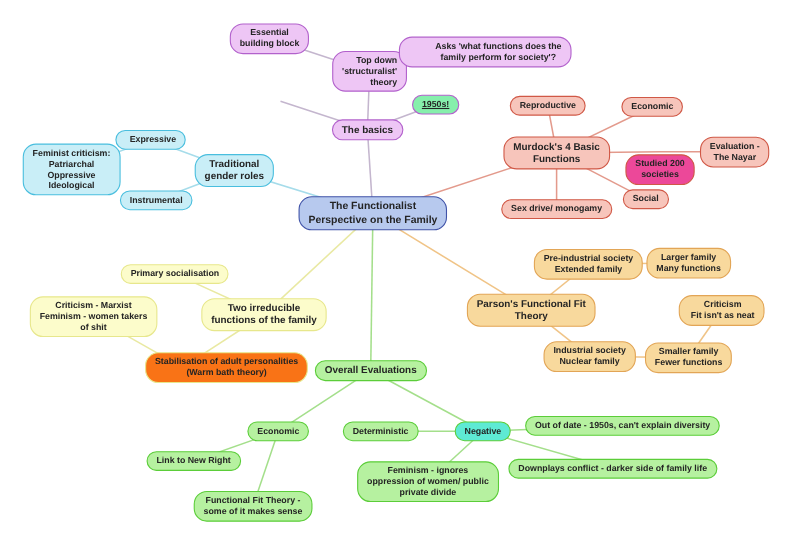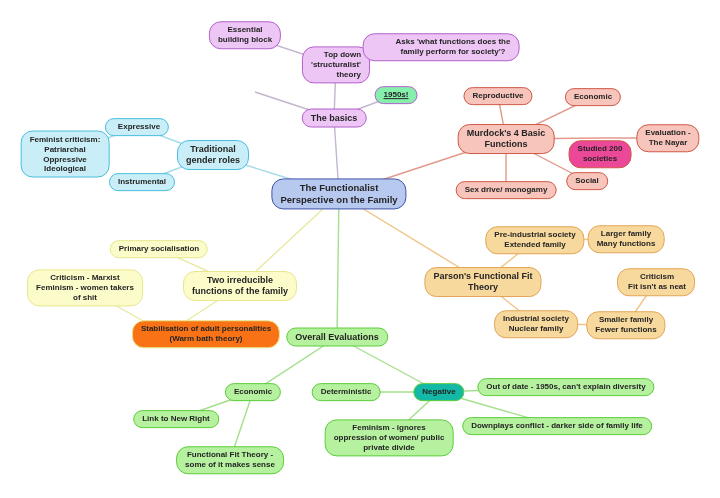--- a/index.html
+++ b/index.html
@@ -130,7 +130,7 @@
     <div class="node" style="left: 230px; top: 460px; background: rgb(182, 241, 160); border-color: rgb(91, 205, 57); font-size: 8px;">Functional Fit Theory -
 some of it makes sense</div>
     <div class="node" style="left: 346px; top: 392px; background: rgb(182, 241, 160); border-color: rgb(91, 205, 57); font-size: 8px;">Deterministic</div>
-    <div class="node" style="left: 439px; top: 392px; background: #14b8a6; border-color: rgb(91, 205, 57); font-size: 8px;">Negative</div>
+    <div class="node" style="left: 439px; top: 392px; background: #5eead4; border-color: rgb(91, 205, 57); font-size: 8px;">Negative</div>
     <div class="node" style="left: 566px; top: 387px; background: rgb(182, 241, 160); border-color: rgb(91, 205, 57); font-size: 8px;">Out of date - 1950s, can't explain diversity</div>
     <div class="node" style="left: 389px; top: 438px; background: rgb(182, 241, 160); border-color: rgb(91, 205, 57); font-size: 8px;">Feminism - ignores
 oppression of women/ public

